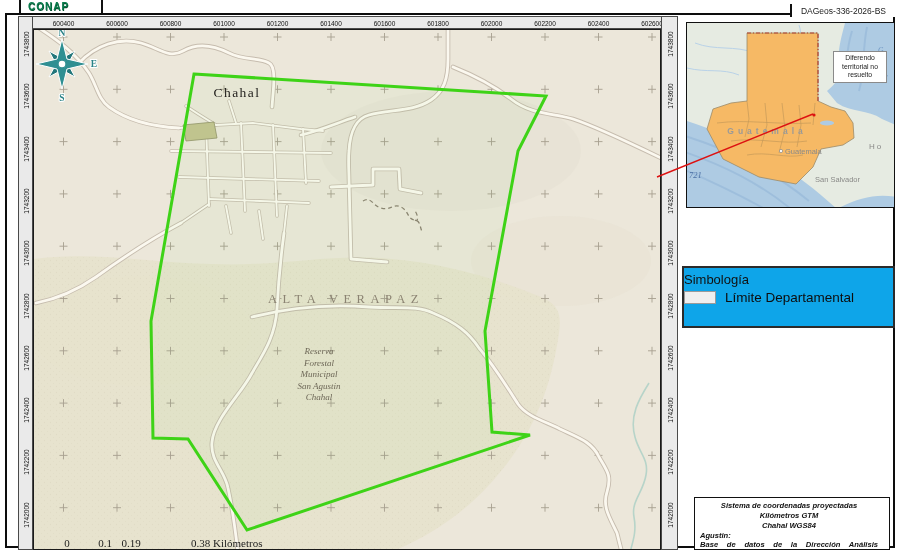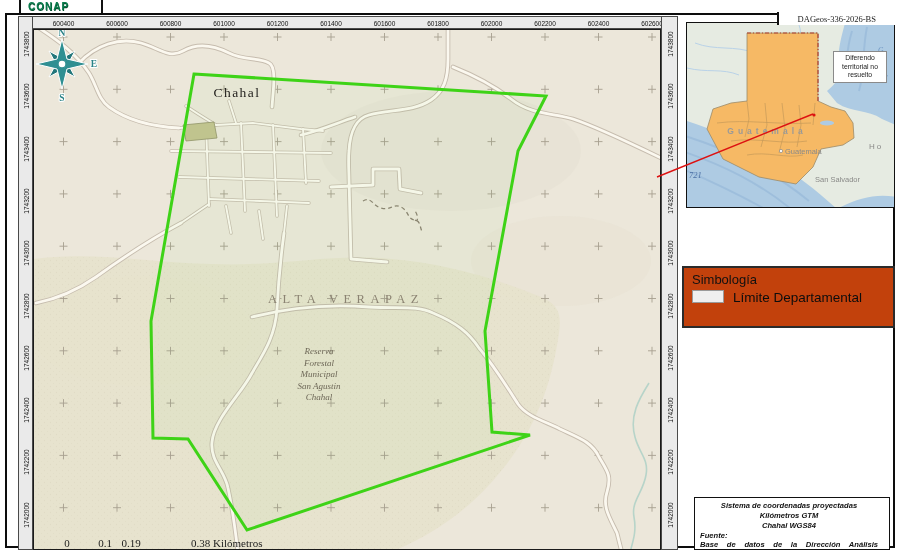--- a/index.html
+++ b/index.html
@@ -10,7 +10,7 @@
   #header{position:absolute;left:5px;top:0;width:890px;height:15px;background:#fff;border-bottom:2px solid #0d0d0d;box-sizing:border-box;z-index:20;}
   #logo-cell{position:absolute;left:14px;top:0;height:13px;width:84px;border-left:2px solid #111;border-right:2px solid #111;display:flex;align-items:center;padding-left:7px;box-sizing:border-box;background:#fff;}
   #logo-cell span{font-size:10px;font-weight:800;letter-spacing:1px;color:#0a7d4d;text-shadow:0.6px 0.6px 0 #05512f;}
-  #doc-cell{position:absolute;right:0;top:12px;height:13px;border-left:2px solid #111;display:flex;align-items:center;padding:0 19px;font-size:8.5px;color:#222;background:#fff;font-family:Liberation Serif, serif;}
+  #doc-cell{position:absolute;right:0;top:4px;height:13px;border-left:2px solid #111;display:flex;align-items:center;padding:0 9px;font-size:8.5px;color:#222;background:#fff;}
   
   .strip{position:absolute;background:#eaeaea;border:1px solid #4a4a4a;box-sizing:border-box;z-index:5;}
   #strip-top{left:18px;top:16px;width:660px;height:13px;}

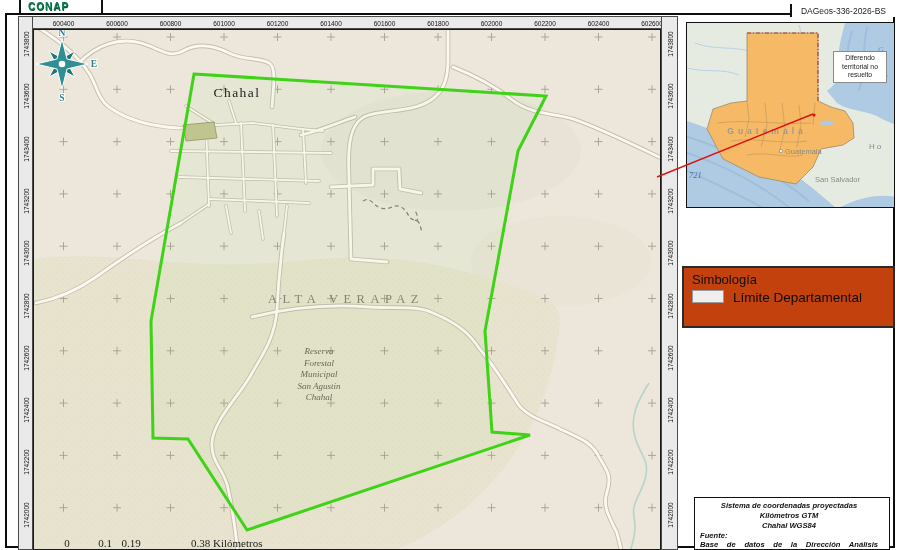--- a/index.html
+++ b/index.html
@@ -24,7 +24,7 @@
   #inset{position:absolute;left:686px;top:22px;width:209px;height:186px;border:1.5px solid #111;box-sizing:border-box;overflow:hidden;background:#e6ebe2;z-index:10;}
   #inset-note{position:absolute;left:146px;top:28px;width:54px;background:#ffffff;border:0.8px solid #8a8a8a;font-size:6.8px;line-height:8.5px;text-align:center;color:#222;padding:2px 1px;box-sizing:border-box;z-index:12;}
   
-  #legend{position:absolute;left:682px;top:266px;width:213px;height:62px;background:#c2410c;border:2px solid #2b2b2b;box-sizing:border-box;z-index:10;padding:4px 8px;}
+  #legend{position:absolute;left:682px;top:266px;width:213px;height:62px;background:#0ea5e9;border:2px solid #2b2b2b;box-sizing:border-box;z-index:10;padding:4px 0;}
   #legend-title{font-size:13px;color:#111;margin-bottom:3px;}
   .legend-row{display:flex;margin-top:3px;}
   .legend-swatch{width:32px;height:13px;margin-right:9px;box-sizing:border-box;flex:0 0 auto;}

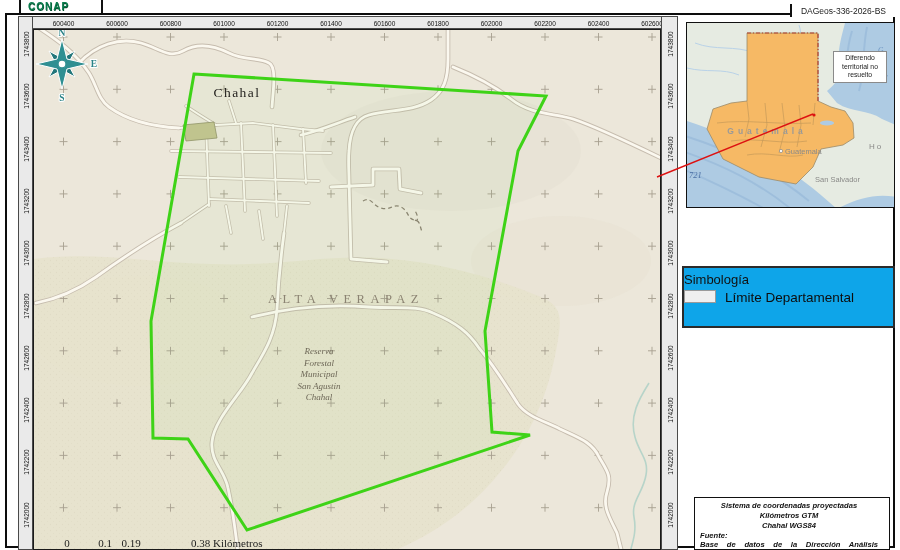--- a/index.html
+++ b/index.html
@@ -26,7 +26,7 @@
   
   #legend{position:absolute;left:682px;top:266px;width:213px;height:62px;background:#0ea5e9;border:2px solid #2b2b2b;box-sizing:border-box;z-index:10;padding:4px 0;}
   #legend-title{font-size:13px;color:#111;margin-bottom:3px;}
-  .legend-row{display:flex;margin-top:3px;}
+  .legend-row{display:flex;align-items:center;margin-top:3px;}
   .legend-swatch{width:32px;height:13px;margin-right:9px;box-sizing:border-box;flex:0 0 auto;}
   .sw-department-boundary{background:#efefef;border:1.2px solid #9a9a9a;}
   .sw-protected-area{background:rgba(255,255,255,0.15);border:2.2px solid #3ed317;}

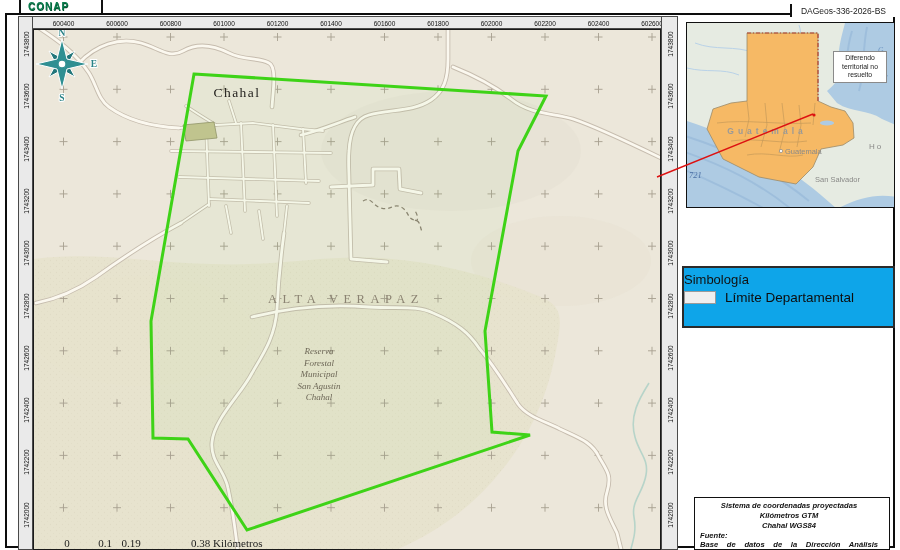--- a/index.html
+++ b/index.html
@@ -508,7 +508,7 @@
     <div class="c-line">Sistema de coordenadas proyectadas</div>
     <div class="c-line">Kilómetros GTM</div>
     <div class="c-line">Chahal WGS84</div>
-    <div class="c-left">Fuente:</div>
+    <div class="c-left">Agustin:</div>
     <div class="c-just">Base de datos de la Dirección Análisis Geoespacial</div>
   </div>
 

